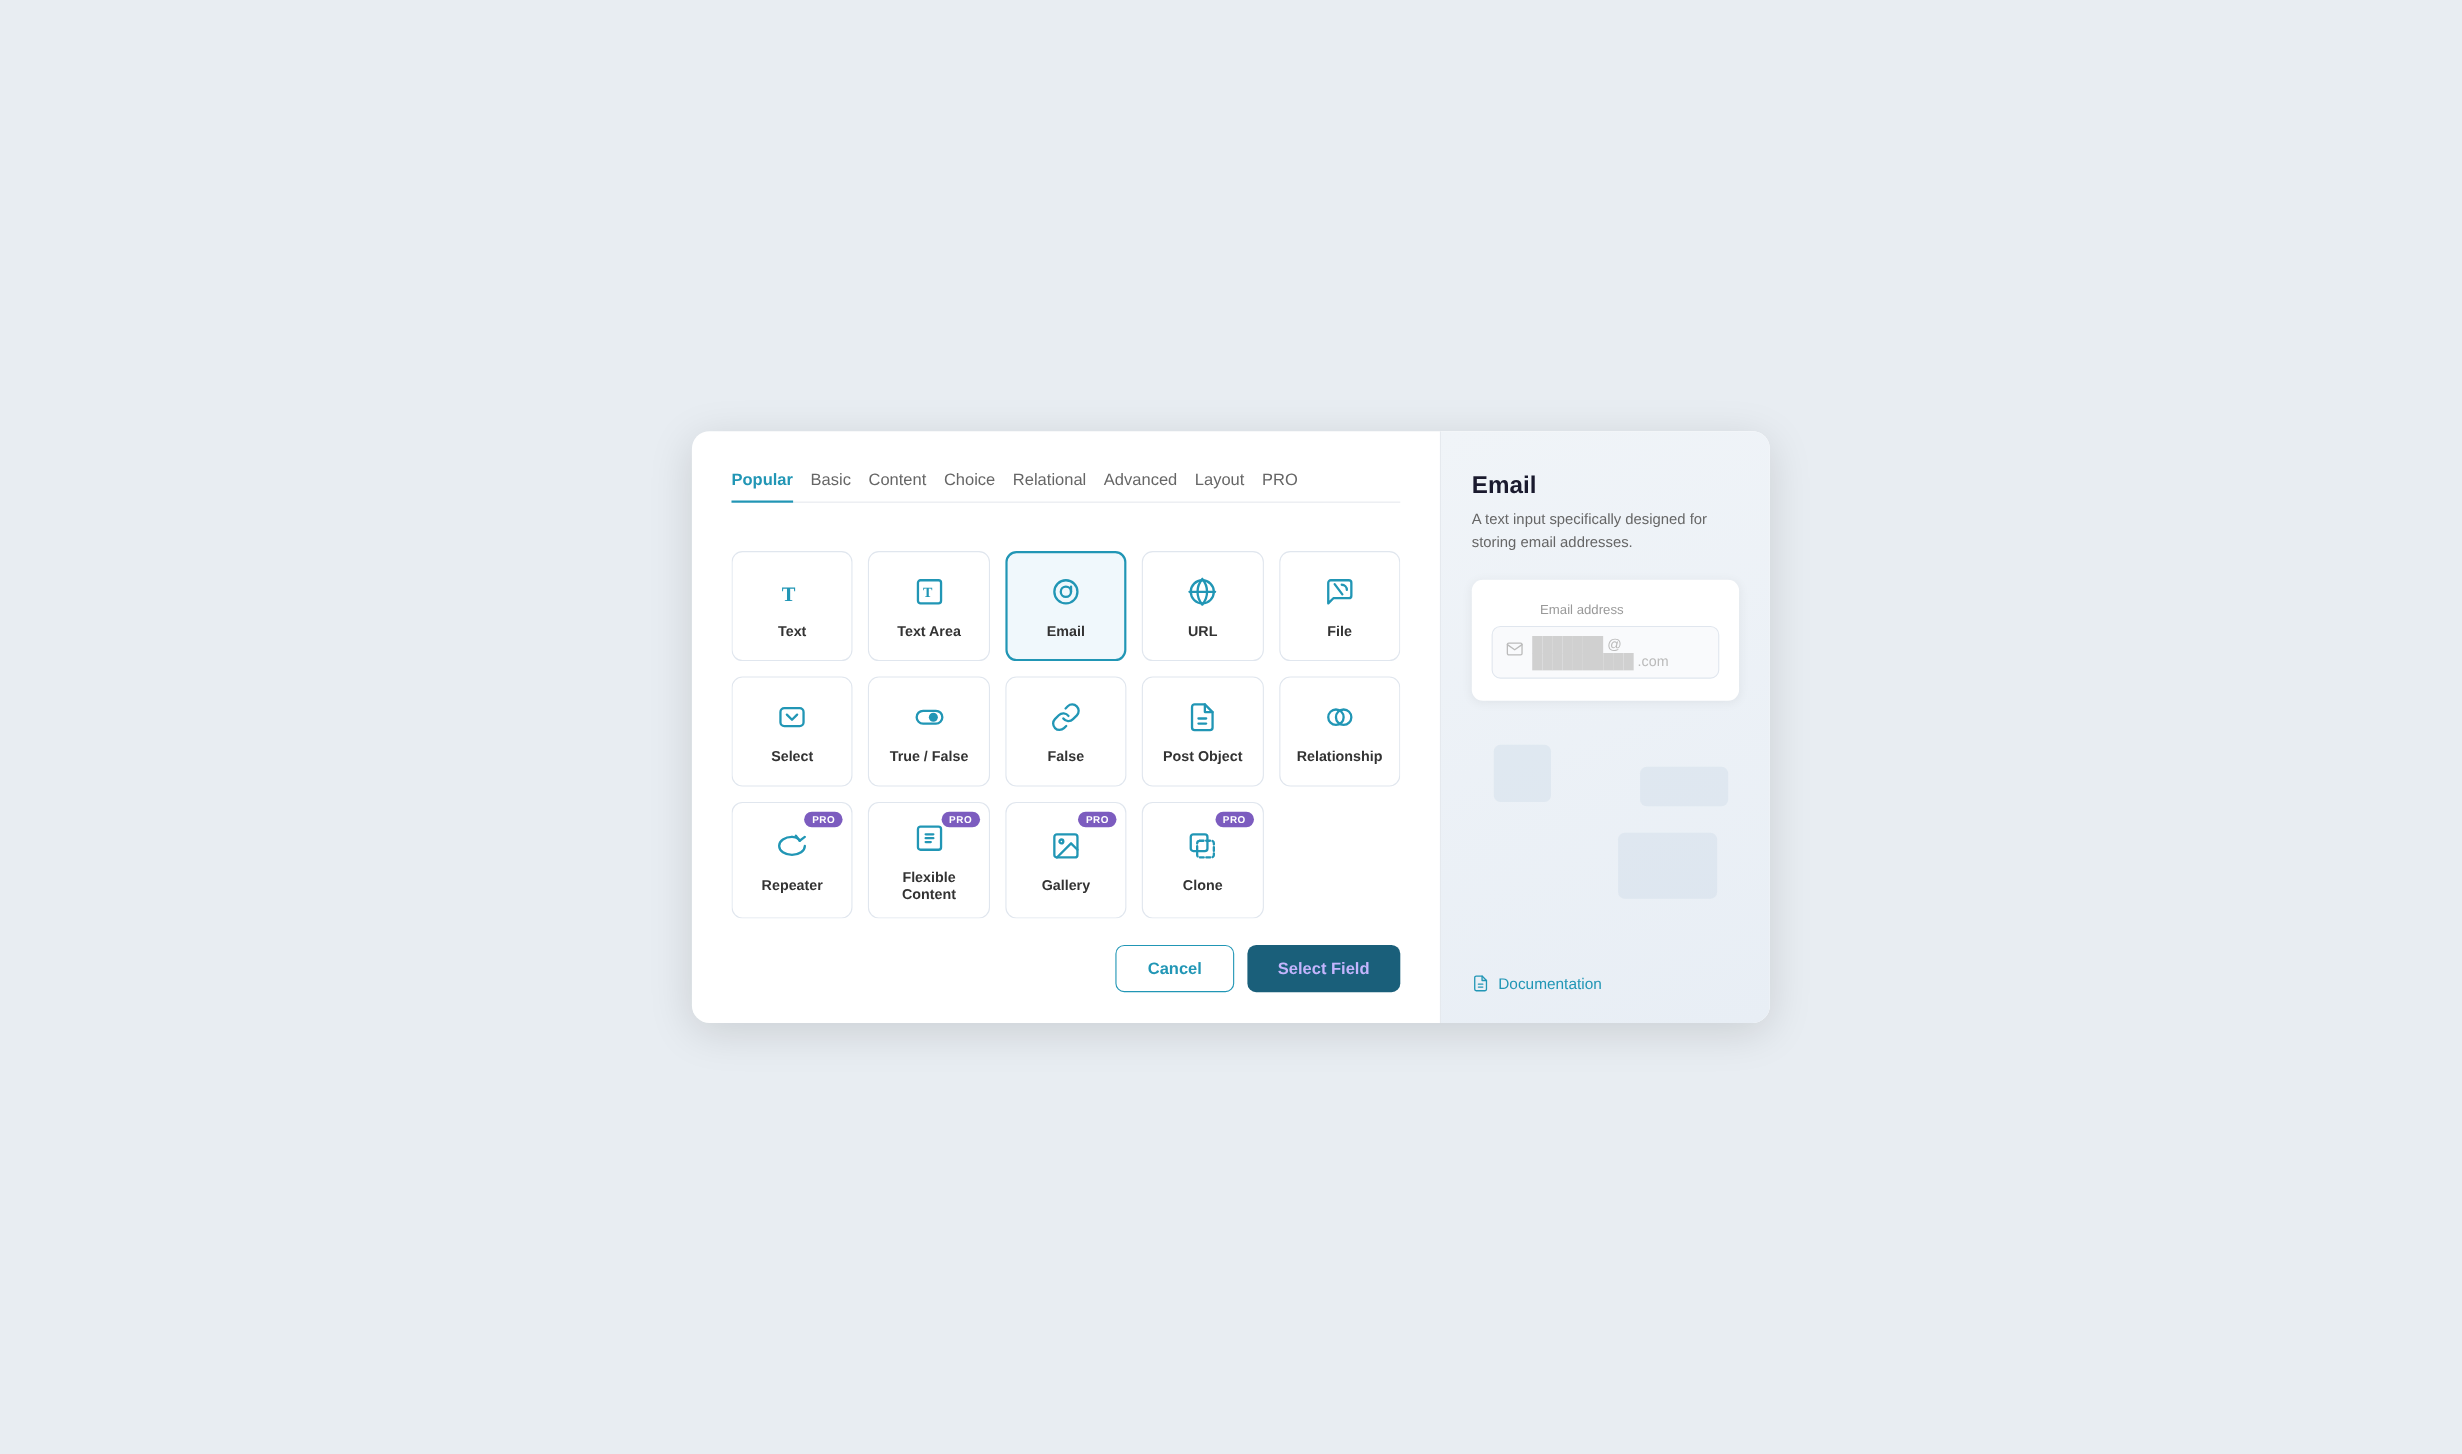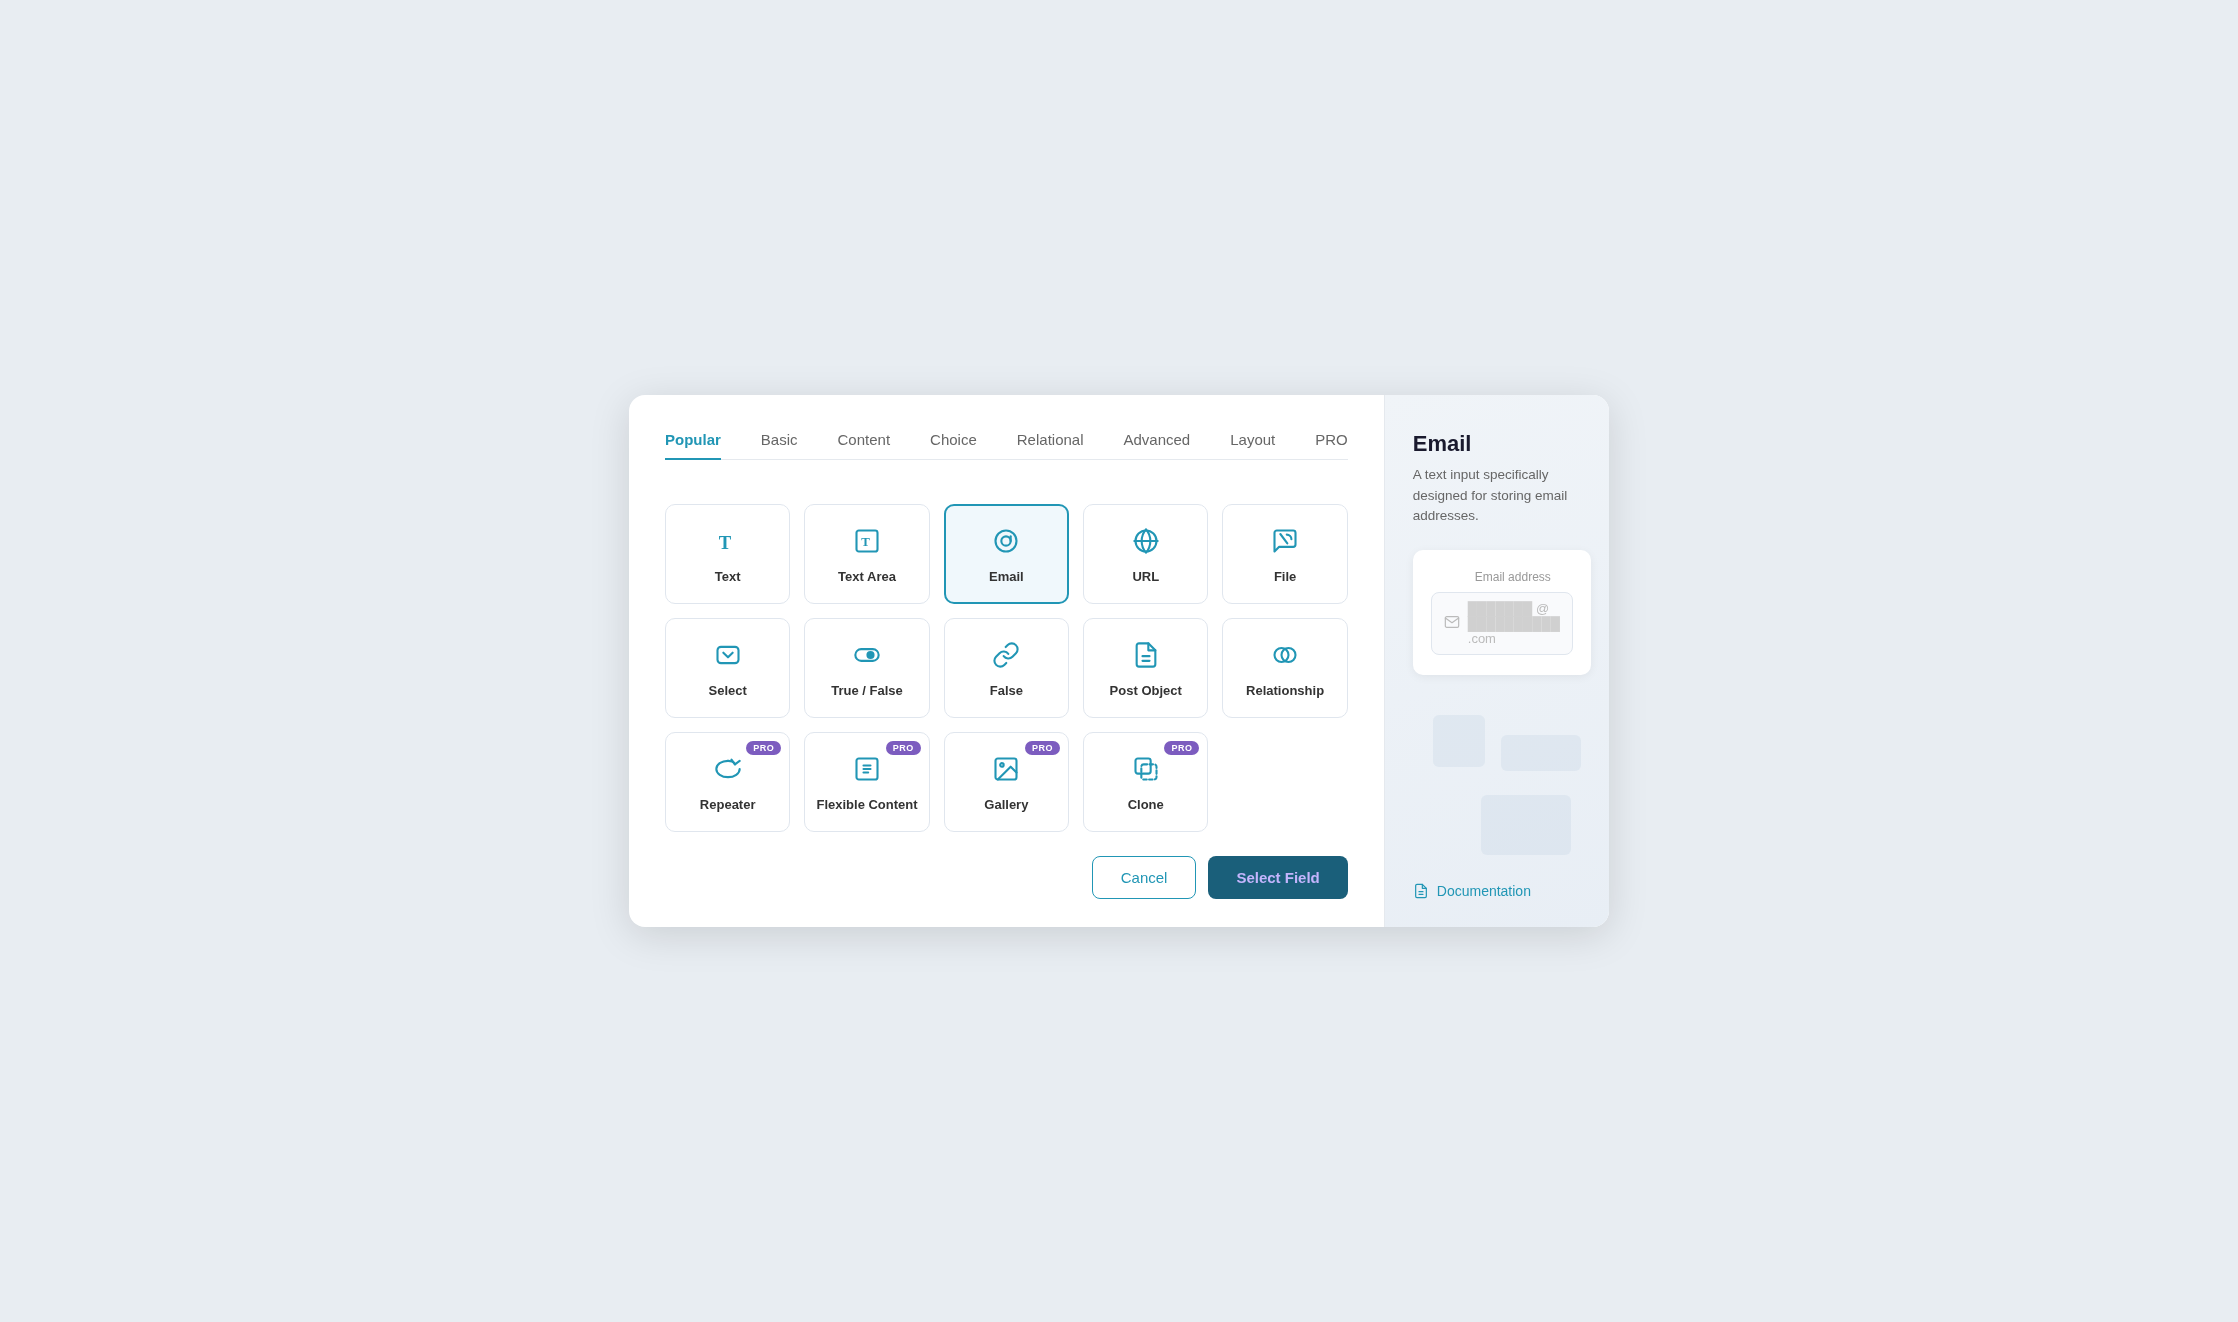--- a/index.html
+++ b/index.html
@@ -66,7 +66,7 @@
     }
     .tabs {
       display: flex;
-      gap: 40px;
+      gap: 16px;
       border-bottom: 1.5px solid #e5e9ee;
       margin-bottom: 44px;
     }

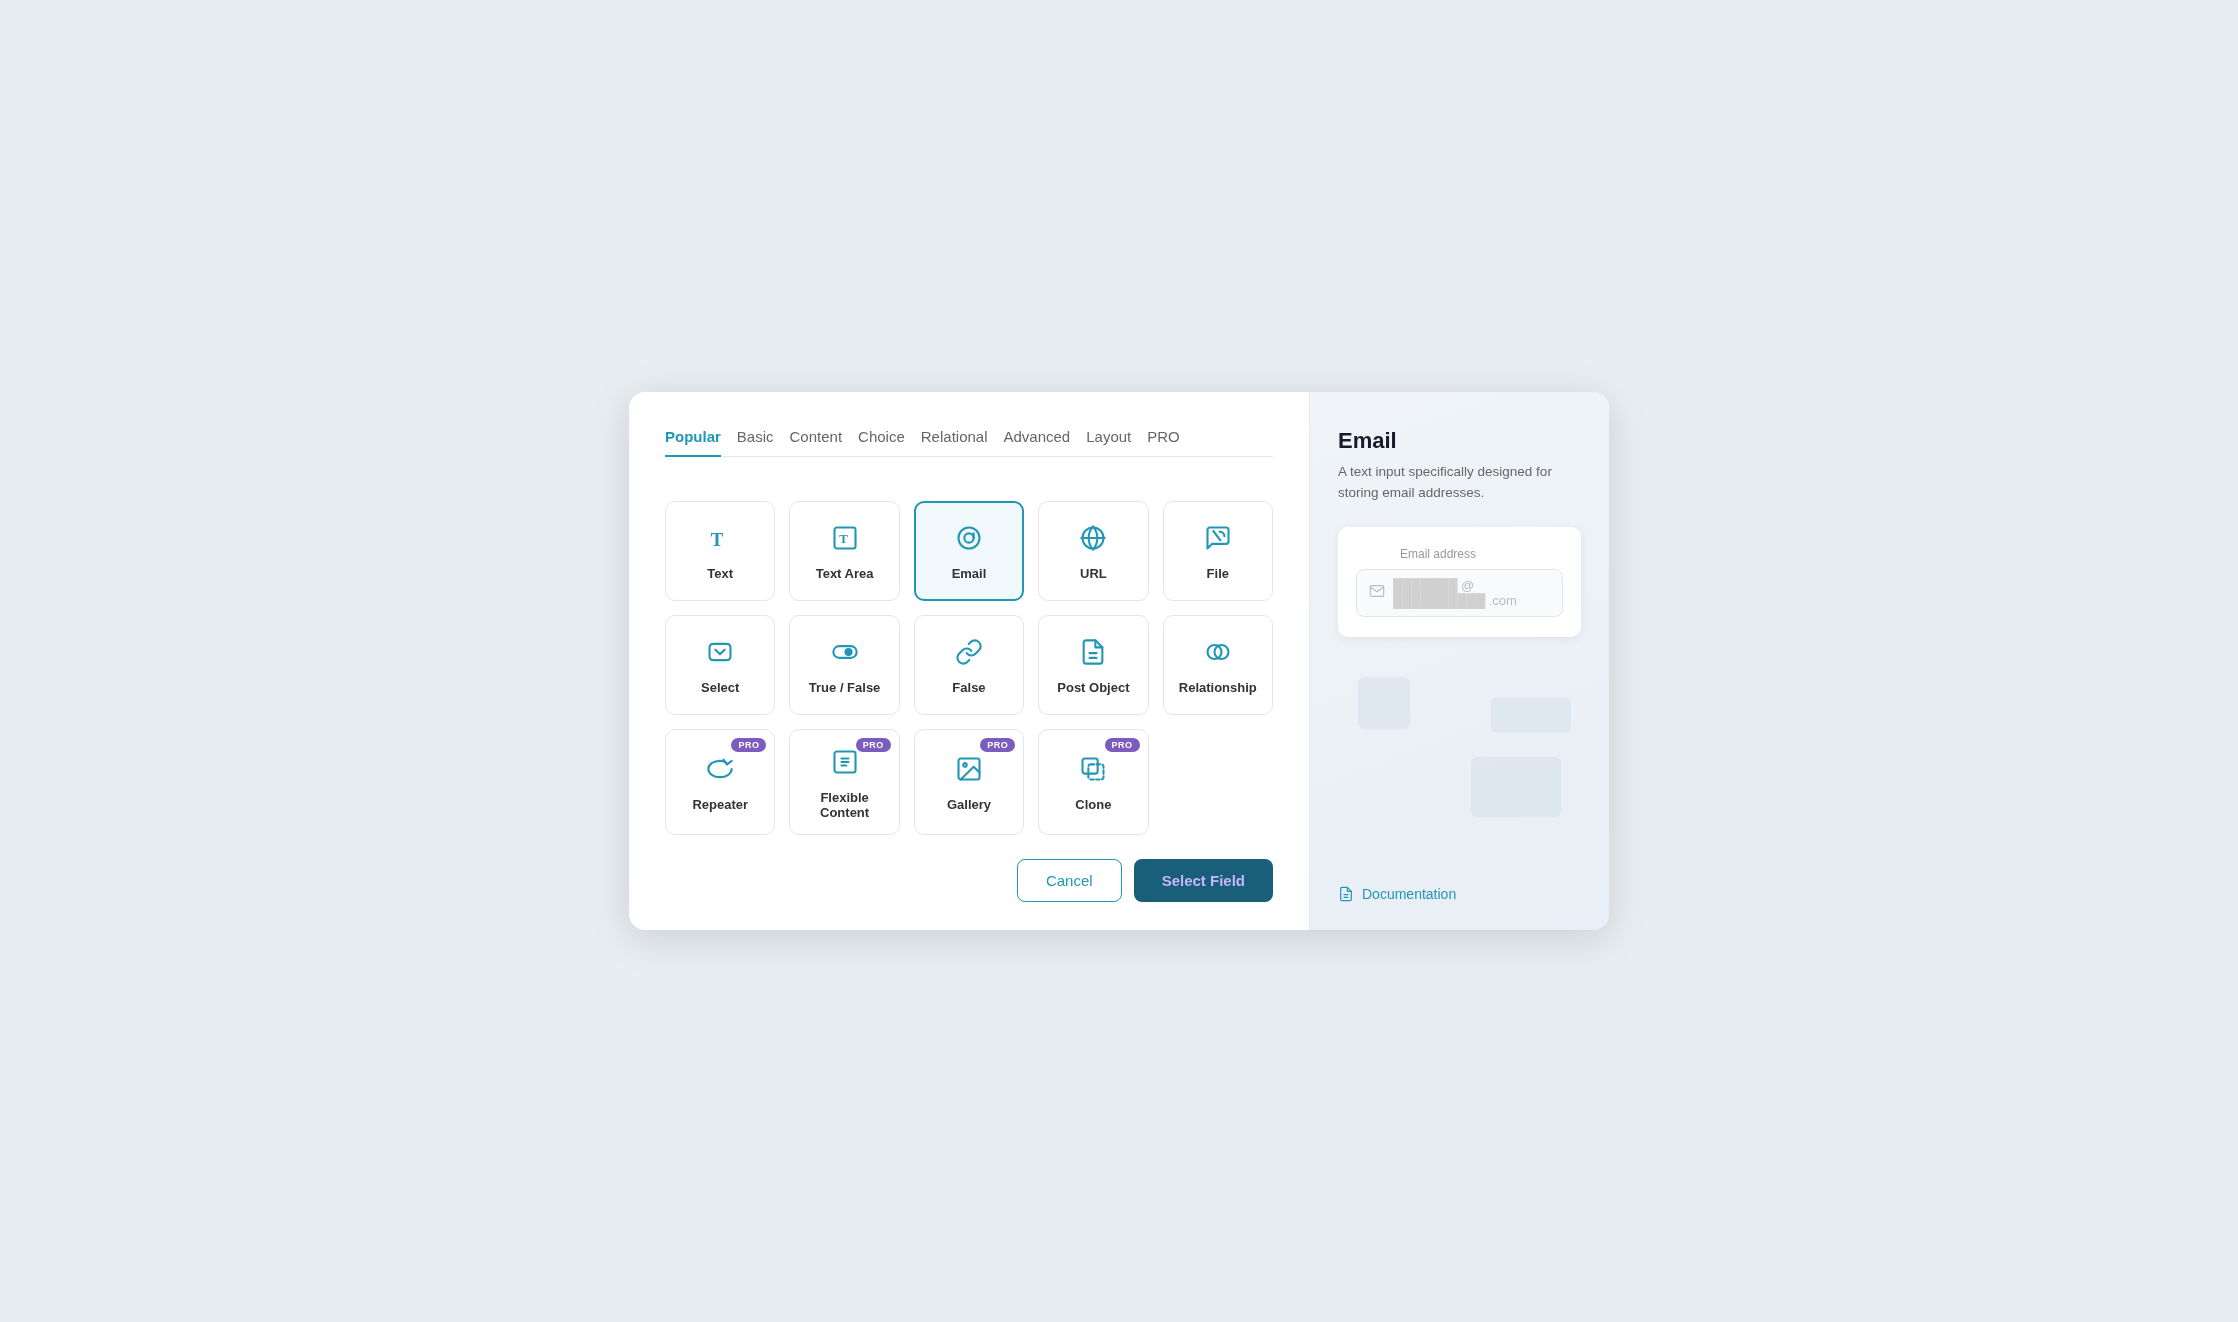--- a/index.html
+++ b/index.html
@@ -162,7 +162,7 @@
       padding: 12px 28px;
       font-size: 15px;
       cursor: pointer;
-      font-weight: 400;
+      font-weight: 700;
     }
     .btn-select {
       background: #1a5f7a;

